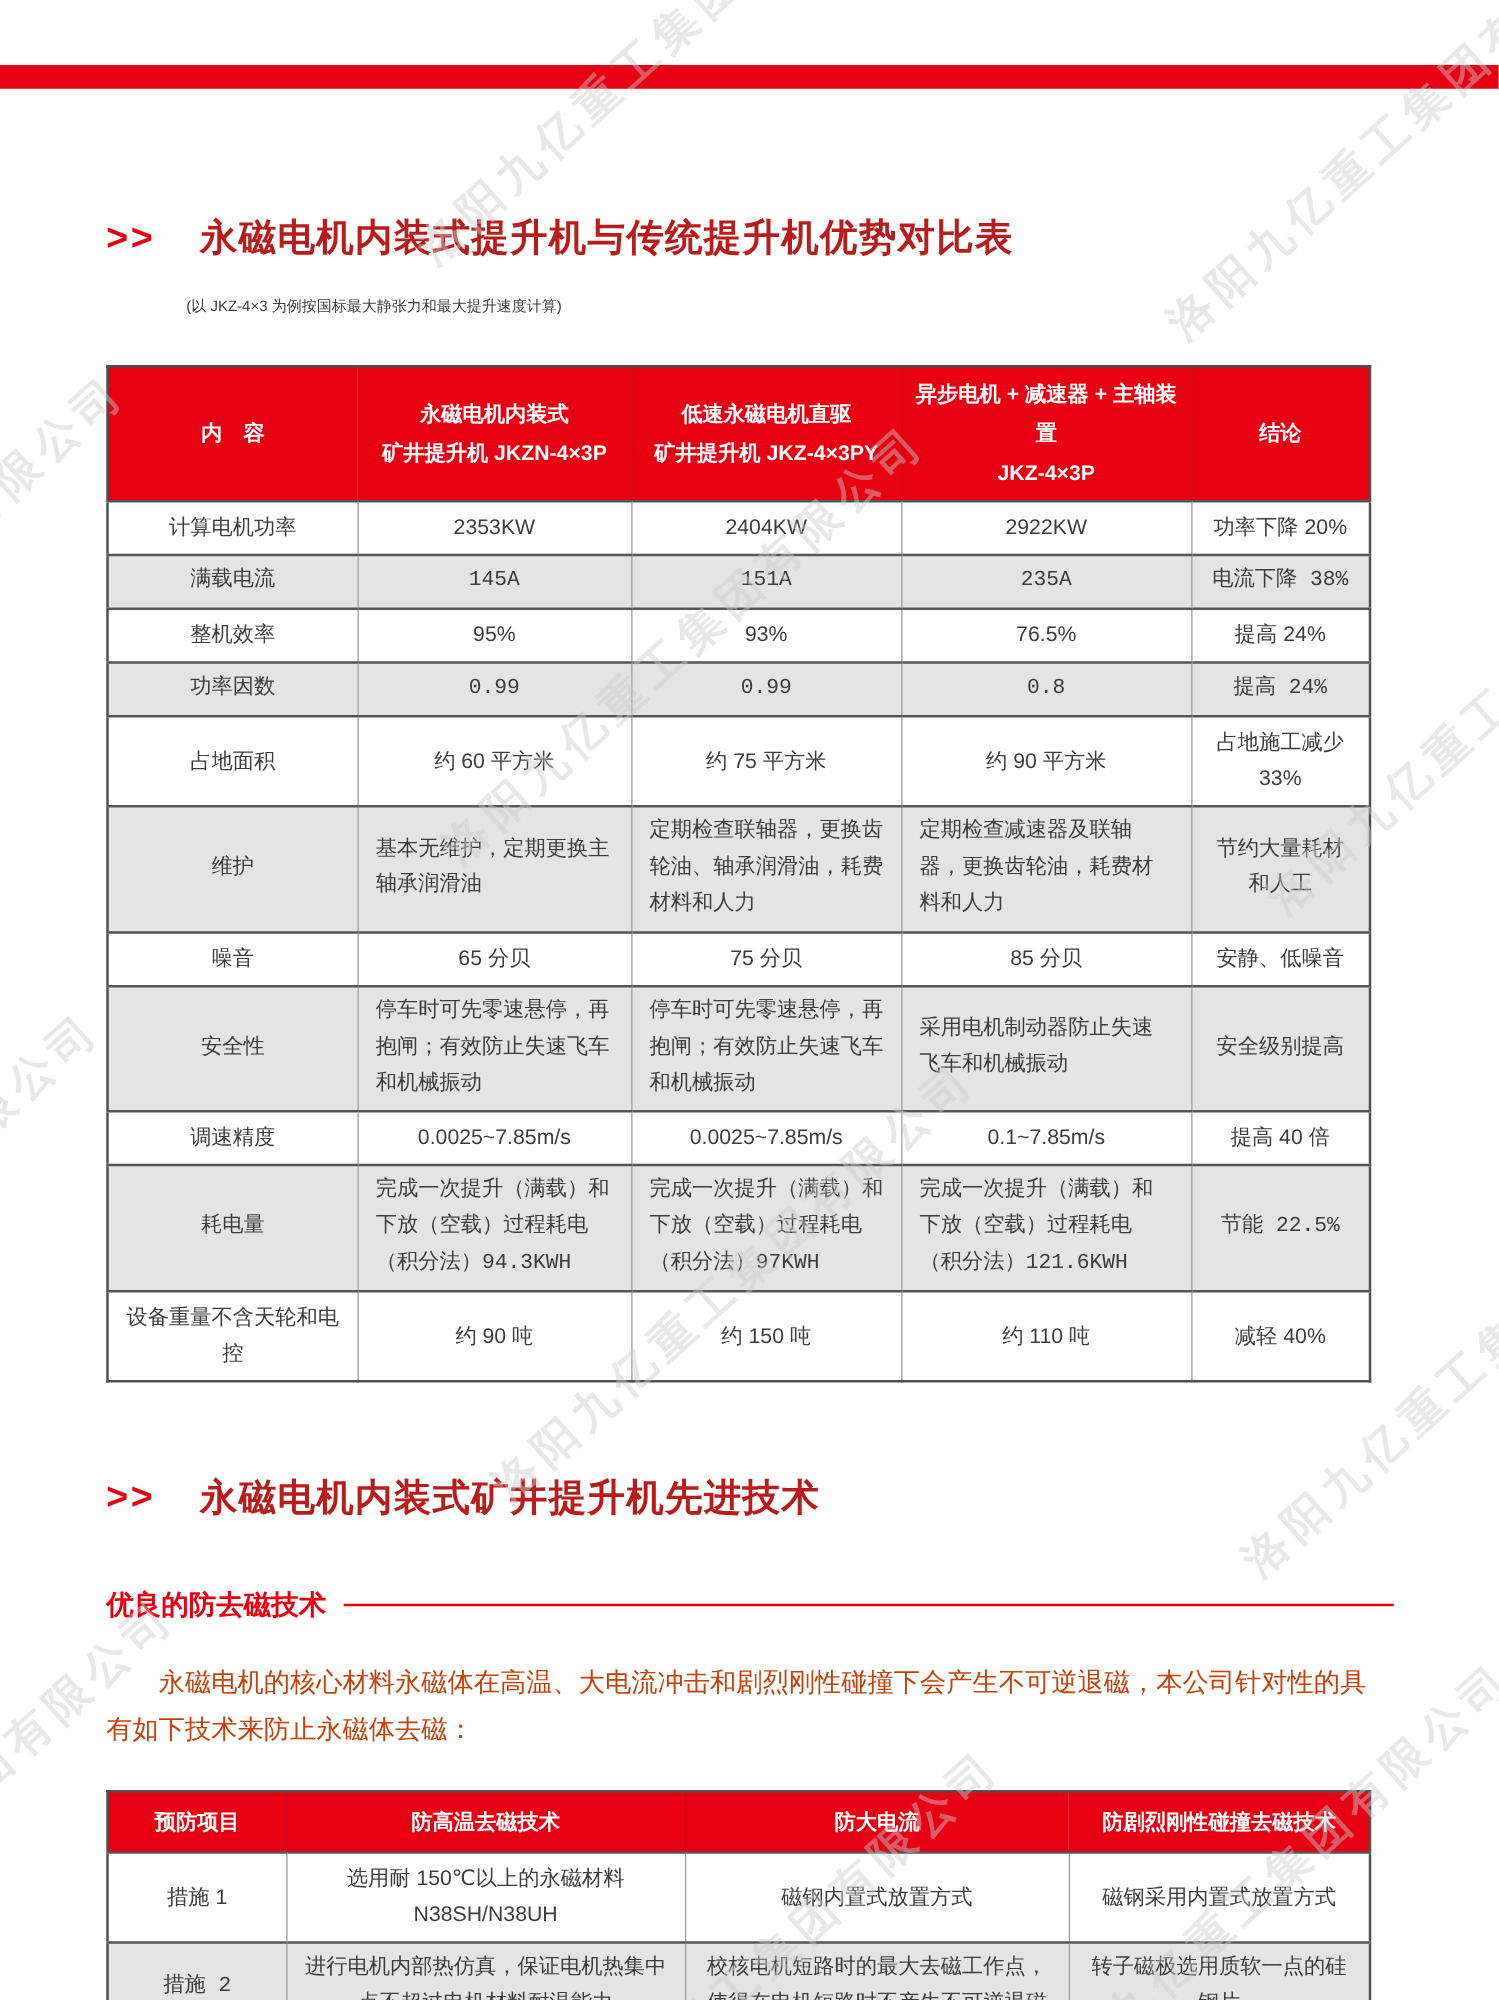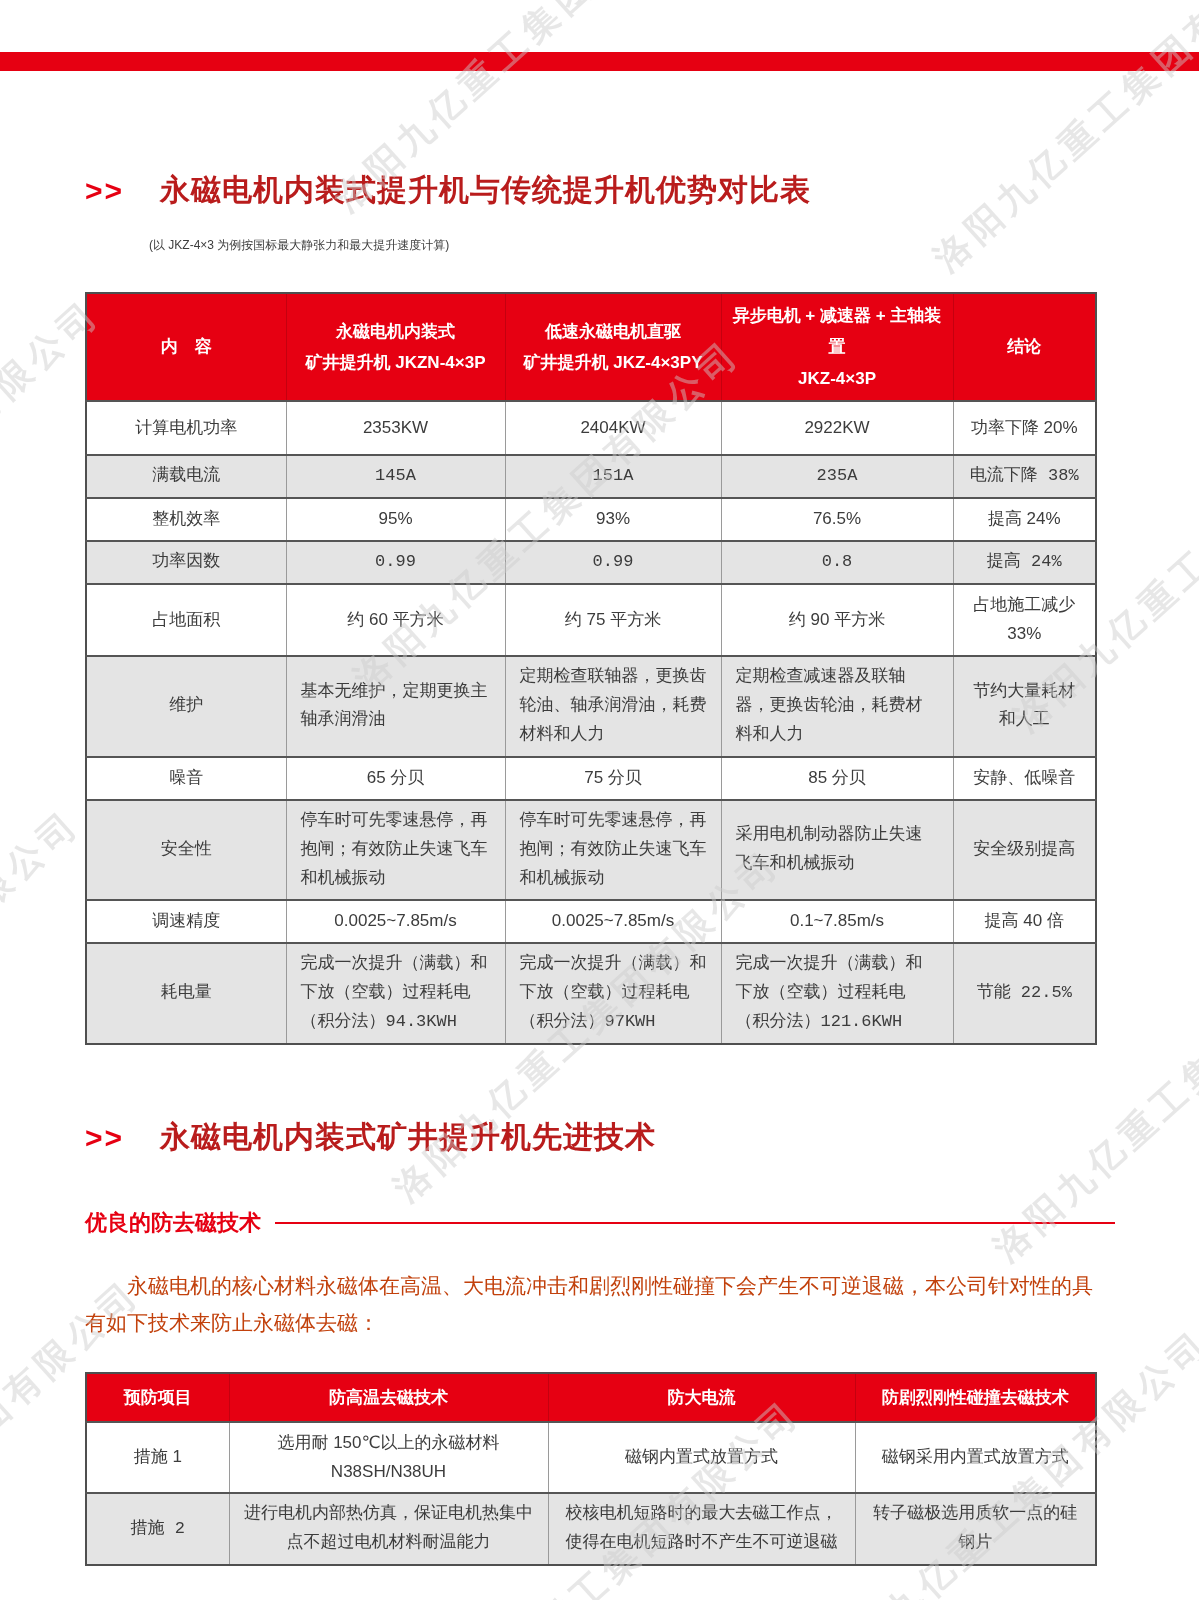--- a/index.html
+++ b/index.html
@@ -90,7 +90,7 @@
               <div class="th-line">结论</div>
             </th>
       </tr>
-      <tr class="white" style="height:54px">
+      <tr class="white" style="height:43px">
         <td>计算电机功率</td>
         <td>2353KW</td>
         <td>2404KW</td>

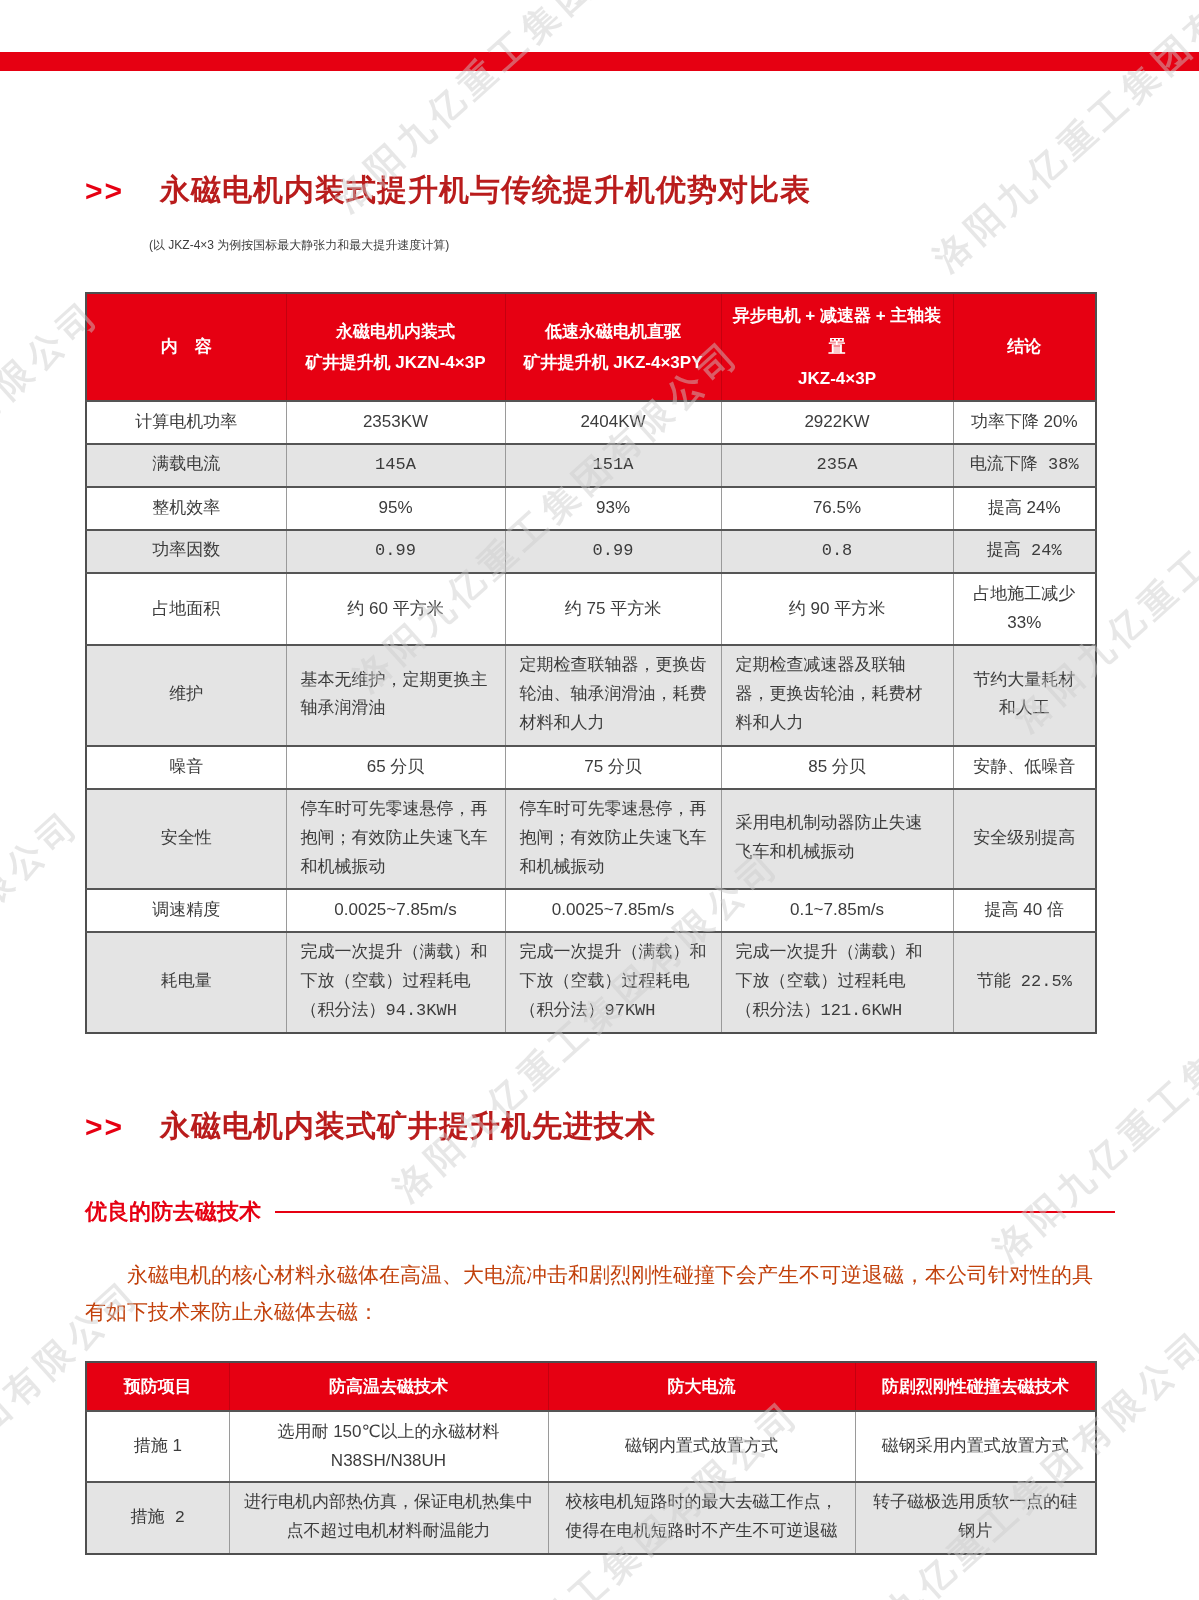--- a/index.html
+++ b/index.html
@@ -159,6 +159,13 @@
         <td class="left">完成一次提升（满载）和下放（空载）过程耗电（积分法）97KWH</td>
         <td class="left">完成一次提升（满载）和下放（空载）过程耗电（积分法）121.6KWH</td>
         <td>节能 22.5%</td>
+      </tr>
+      <tr class="white" style="height:43px">
+        <td>设备重量不含天轮和电控</td>
+        <td>约 90 吨</td>
+        <td>约 150 吨</td>
+        <td>约 110 吨</td>
+        <td>减轻 40%</td>
       </tr>
     </tbody>
       </table>

